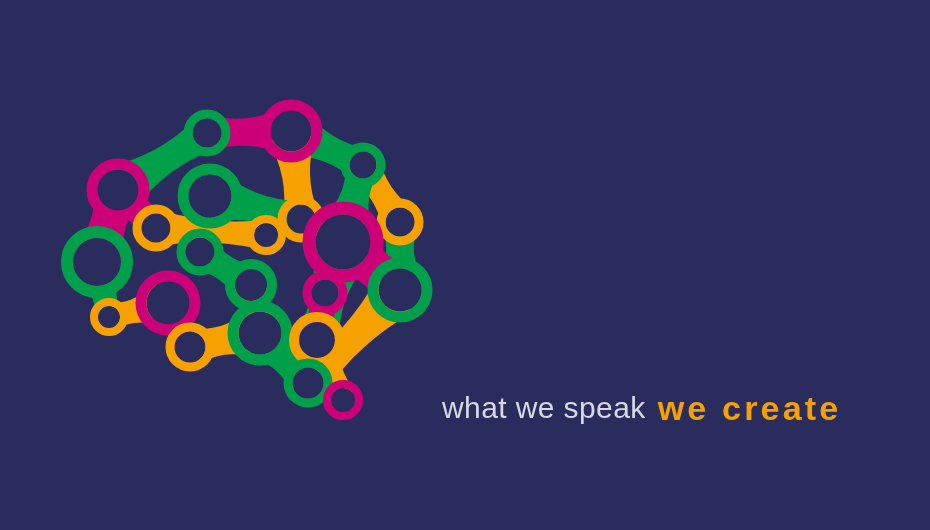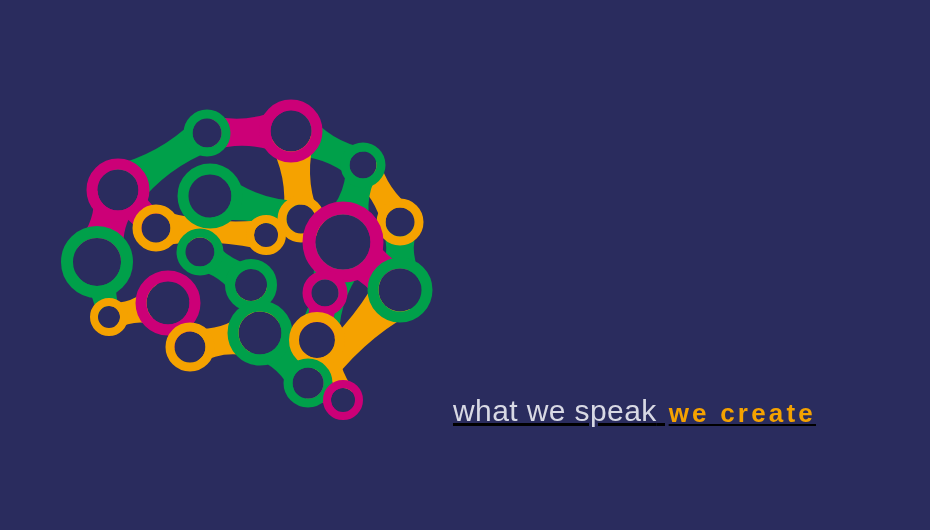--- a/index.html
+++ b/index.html
@@ -27,14 +27,13 @@
   }
   #tagline {
     position: absolute;
-    left: 453px;
+    left: 442px;
     top: 390px;
     height: 36px;
     display: flex;
-    align-items: flex-end;
+    align-items: center;
     white-space: pre;
     line-height: 1;
-    text-decoration: underline;
   }
   .tag-light {
     color: #d8d9e4;

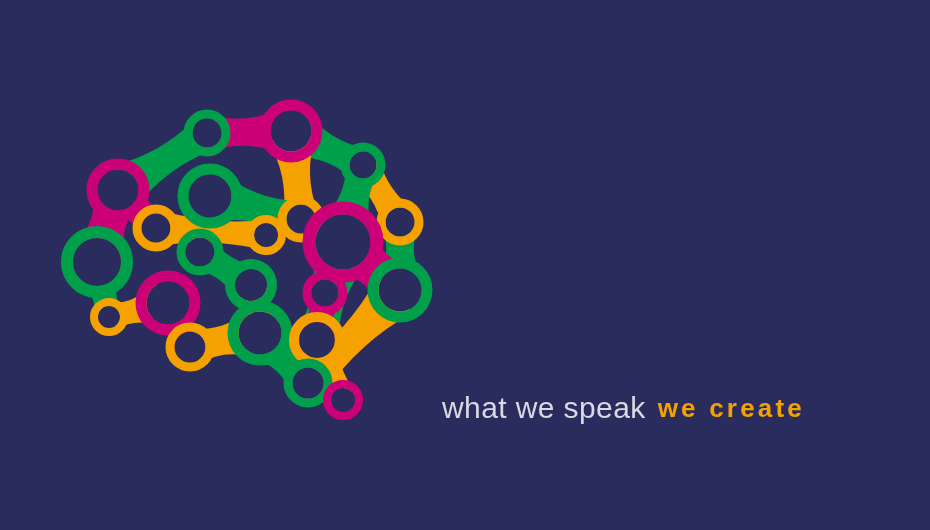--- a/index.html
+++ b/index.html
@@ -49,7 +49,7 @@
   }
   .tag-bold {
     color: #f5a200;
-    font-size: 26px;
+    font-size: 34px;
     font-weight: bold;
     letter-spacing: 3.2px;
     font-family: "Liberation Sans", sans-serif;

